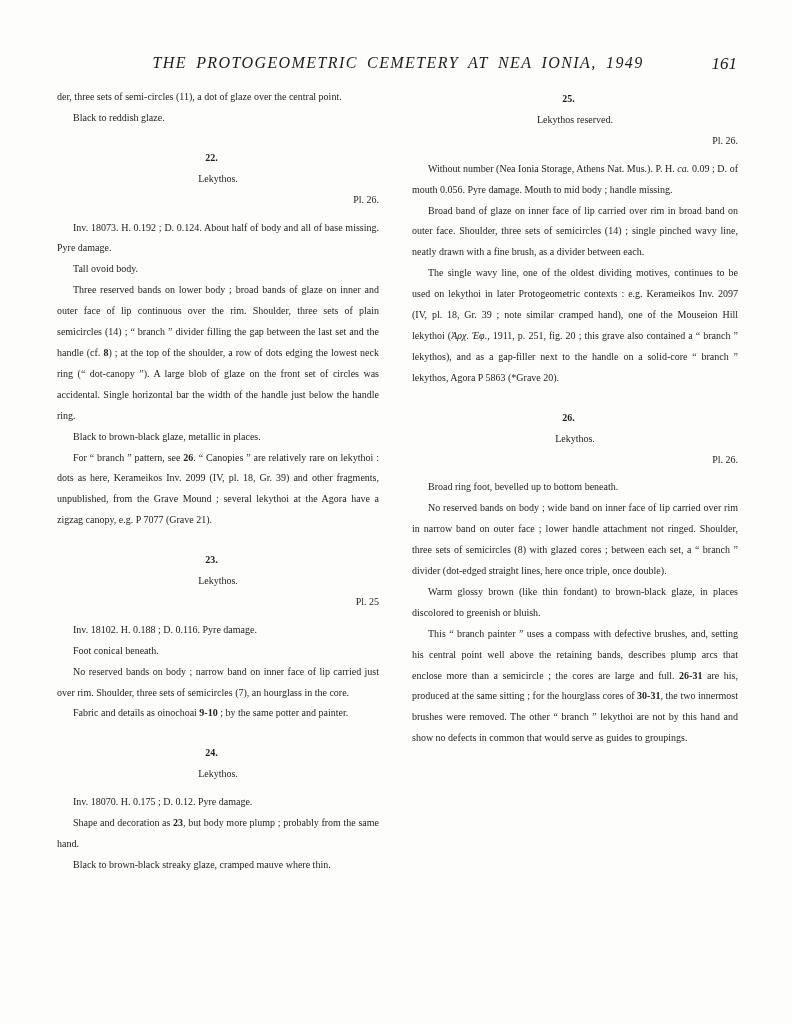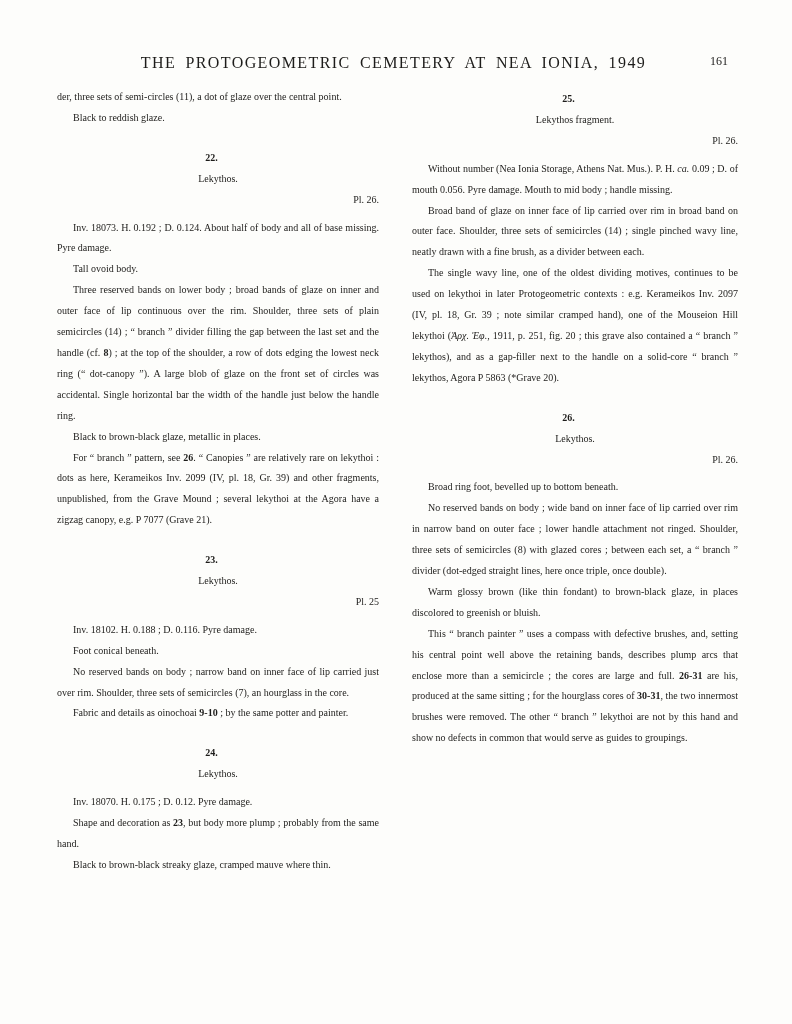--- a/index.html
+++ b/index.html
@@ -16,8 +16,9 @@
     position: absolute;
     top: 54px;
     left: 57px;
-    right: 62px;
+    right: 53px;
     height: 22px;
+    font-style: italic;
   }
   .header-title {
     text-align: center;

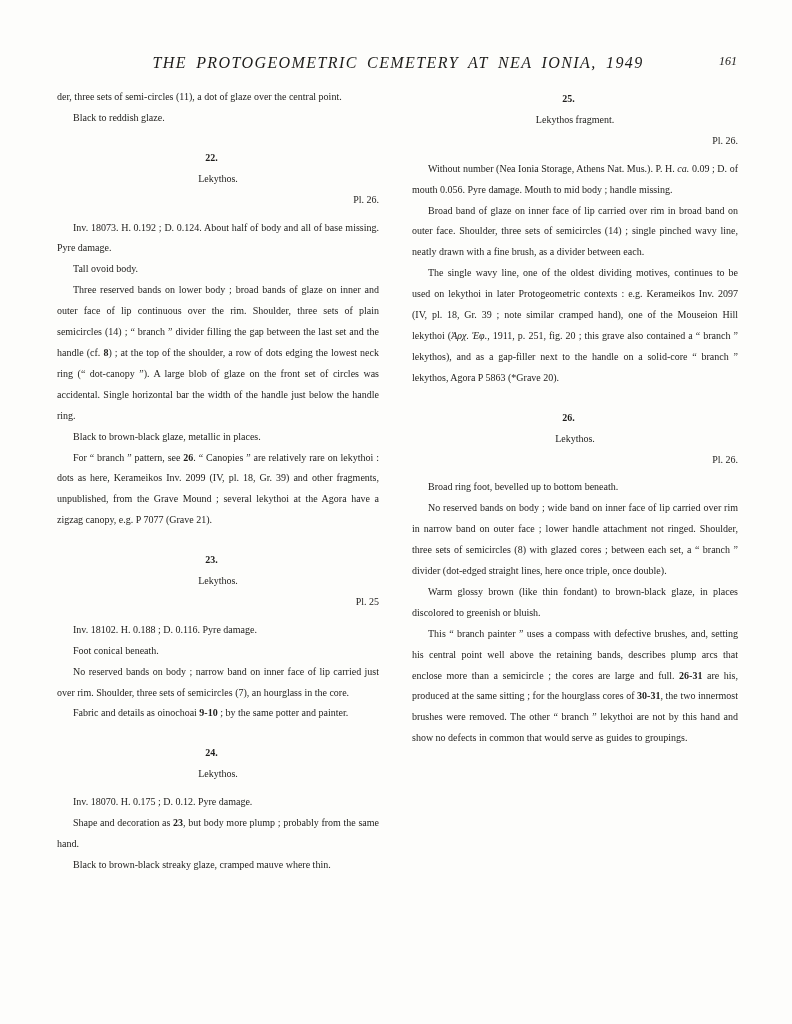--- a/index.html
+++ b/index.html
@@ -31,7 +31,7 @@
     position: absolute;
     right: 2px;
     top: 0;
-    font-size: 12px;
+    font-size: 17px;
   }
   .column {
     position: absolute;

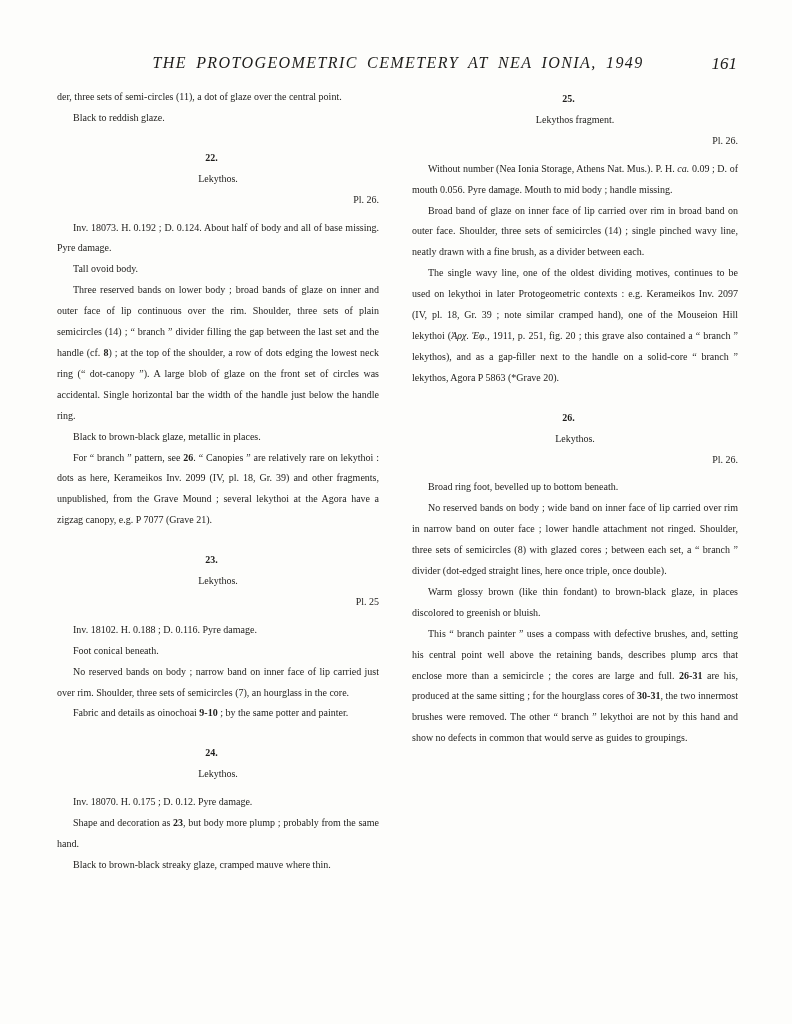--- a/index.html
+++ b/index.html
@@ -106,7 +106,7 @@
       <div class="entry">
         <div class="entry-heading">
           <span class="entry-number">25.</span>
-          <span class="entry-title">Lekythos fragment.</span>
+          <span class="entry-title">Lekythos reserved.</span>
           <span class="entry-plate">Pl. 26.</span>
         </div>
         <p class="para"><span>Without number (Nea Ionia Storage, Athens Nat. Mus.). P. H. </span><i>ca.</i><span> 0.09&nbsp;; D. of mouth 0.056. Pyre damage. Mouth to mid body&nbsp;; handle missing.</span></p>

